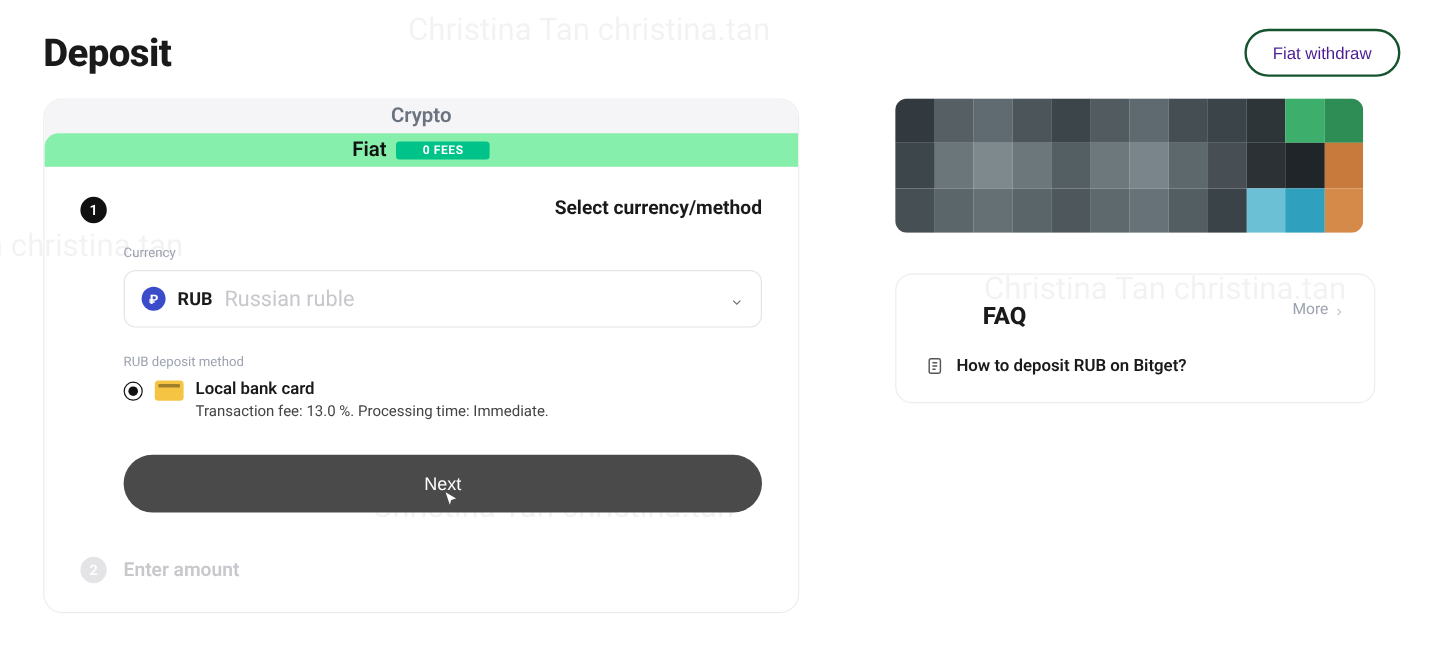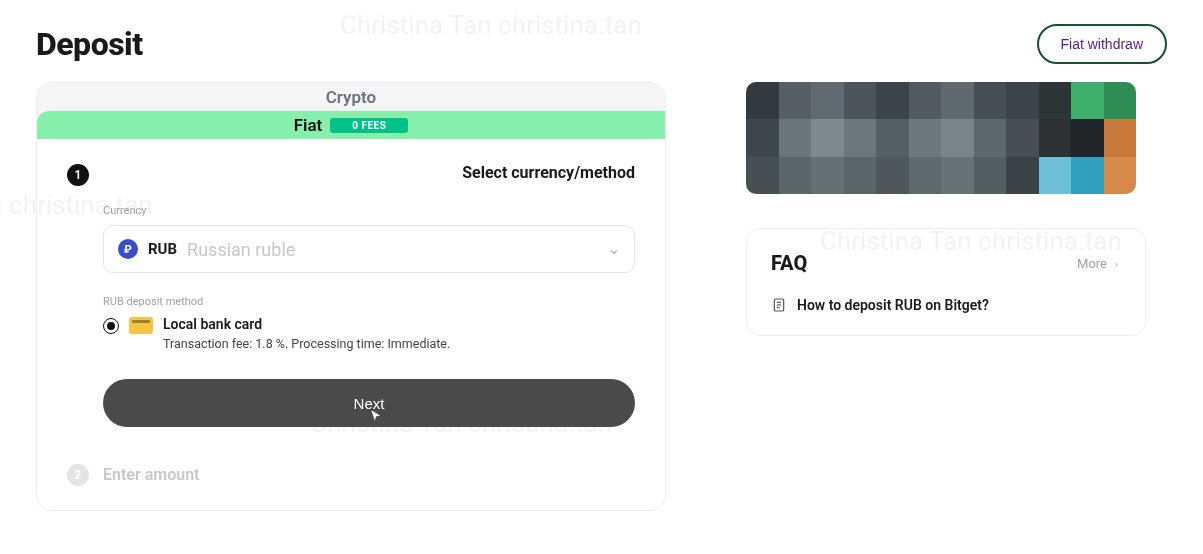--- a/index.html
+++ b/index.html
@@ -227,8 +227,9 @@
   .faq-head {
     display: flex;
     justify-content: space-between;
-    align-items: center;
+    align-items: flex-start;
     margin-bottom: 22px;
+    margin-left: 48px;
   }
   .faq-title { font-size: 20px; font-weight: 800; }
   .more-link {

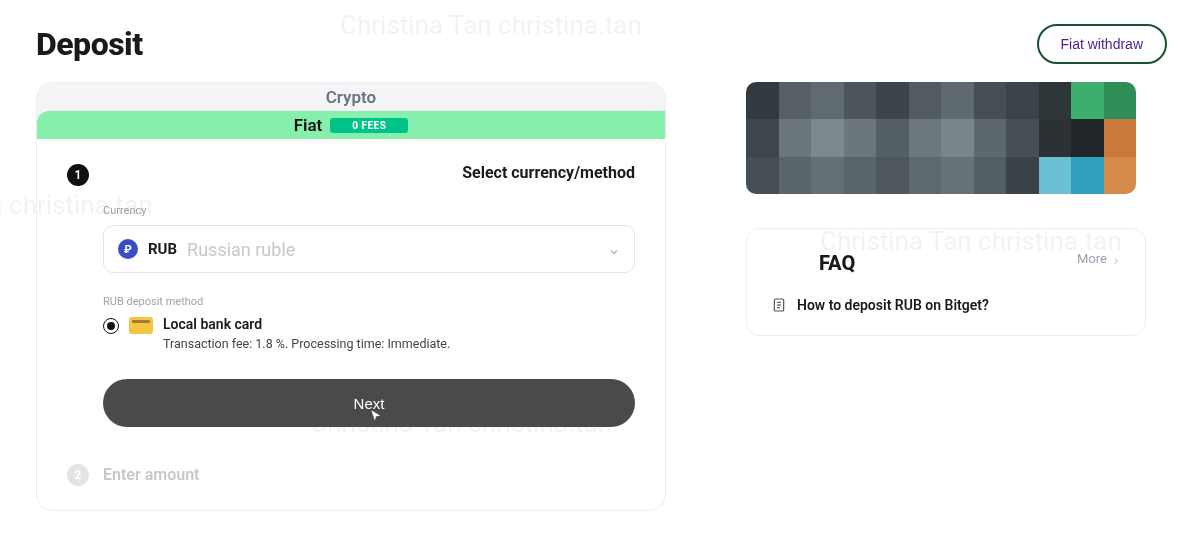--- a/index.html
+++ b/index.html
@@ -300,7 +300,7 @@
               <span class="card-icon"></span>
               <div class="method-text">
                 <div class="method-name">Local bank card</div>
-                <div class="method-sub">Transaction fee: 1.8 %. Processing time: Immediate.</div>
+                <div class="method-sub">Transaction fee: 13.0 %. Processing time: Immediate.</div>
               </div>
             </div>
 

